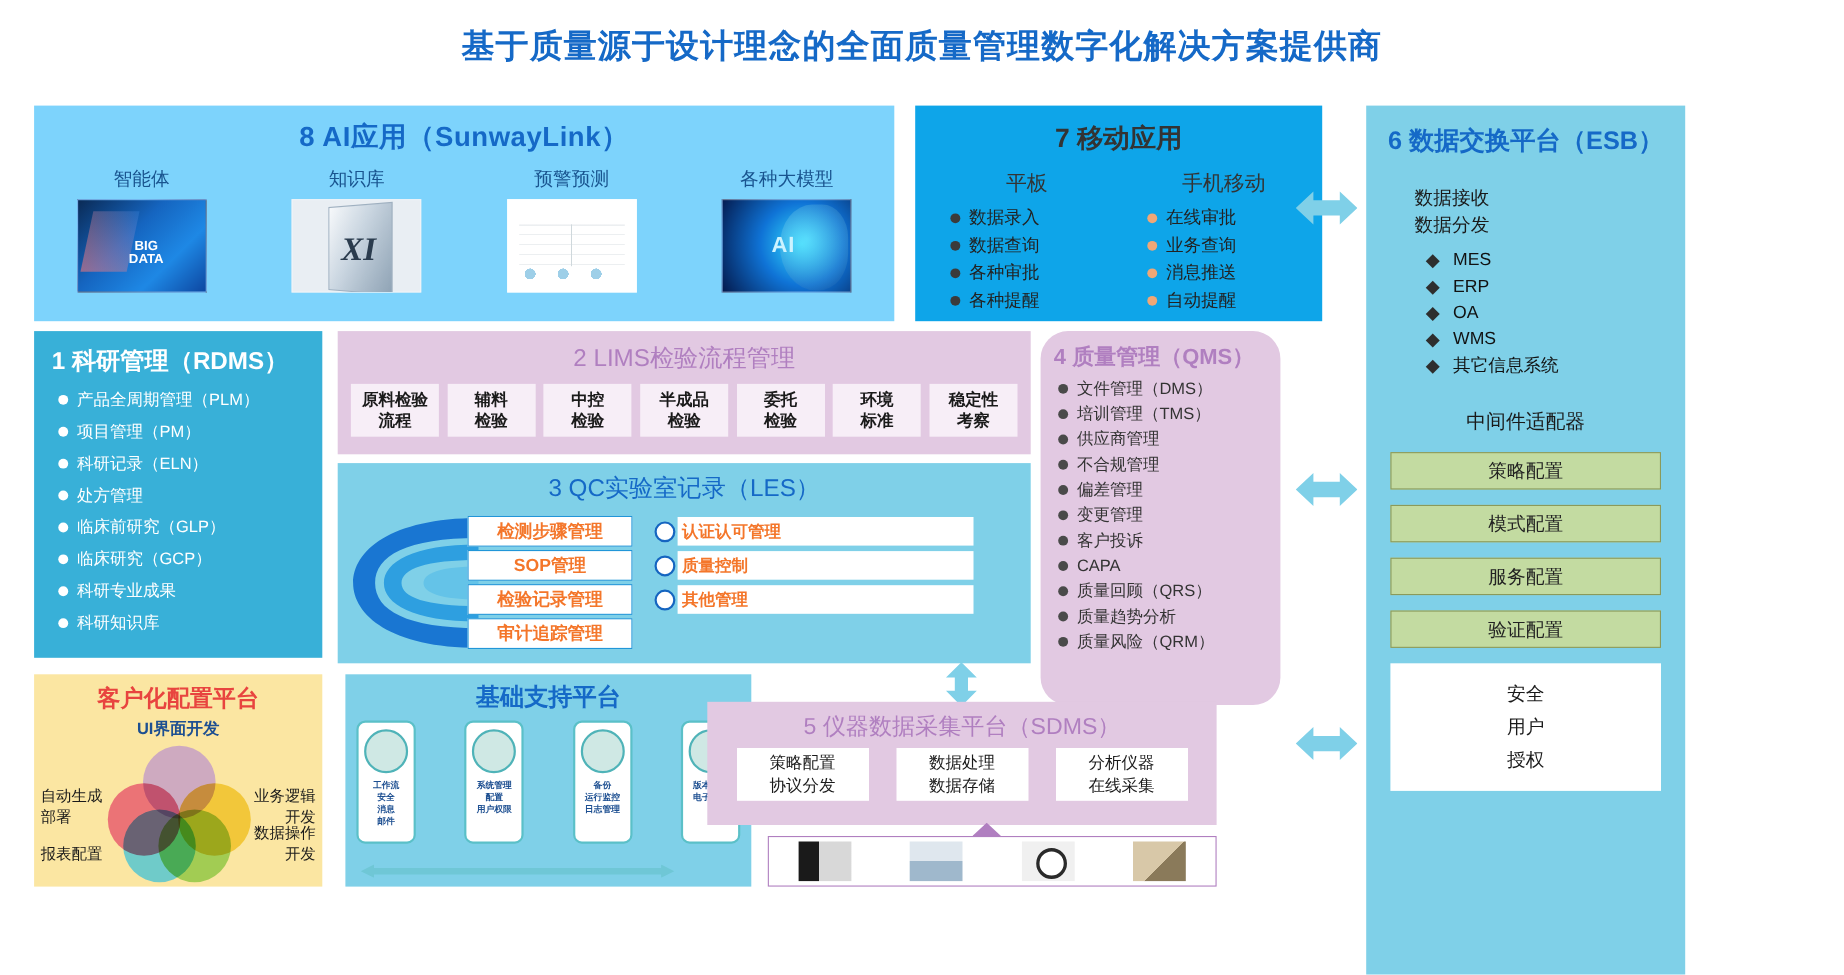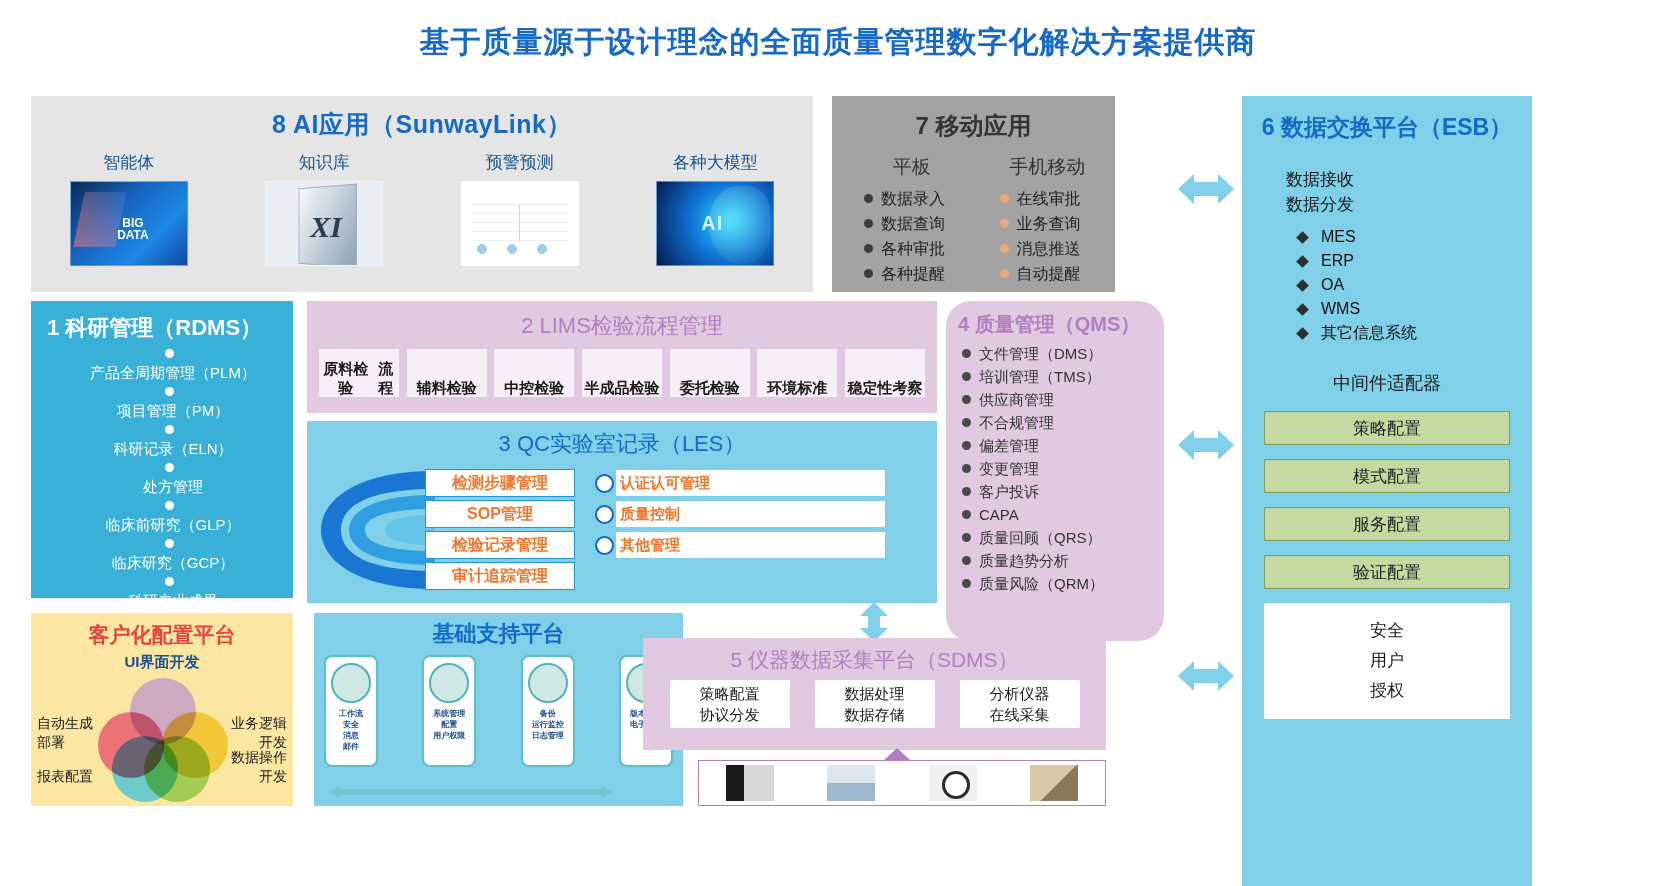--- a/index.html
+++ b/index.html
@@ -21,7 +21,7 @@
   
   #ai-panel {
     left: 31px; top: 96px; width: 782px; height: 196px;
-    background: #e5e5e5;
+    background: #7dd3fc;
   }
   #ai-panel .p-title {
     text-align: center; color: #1569c7; font-size: 25px; font-weight: 600;

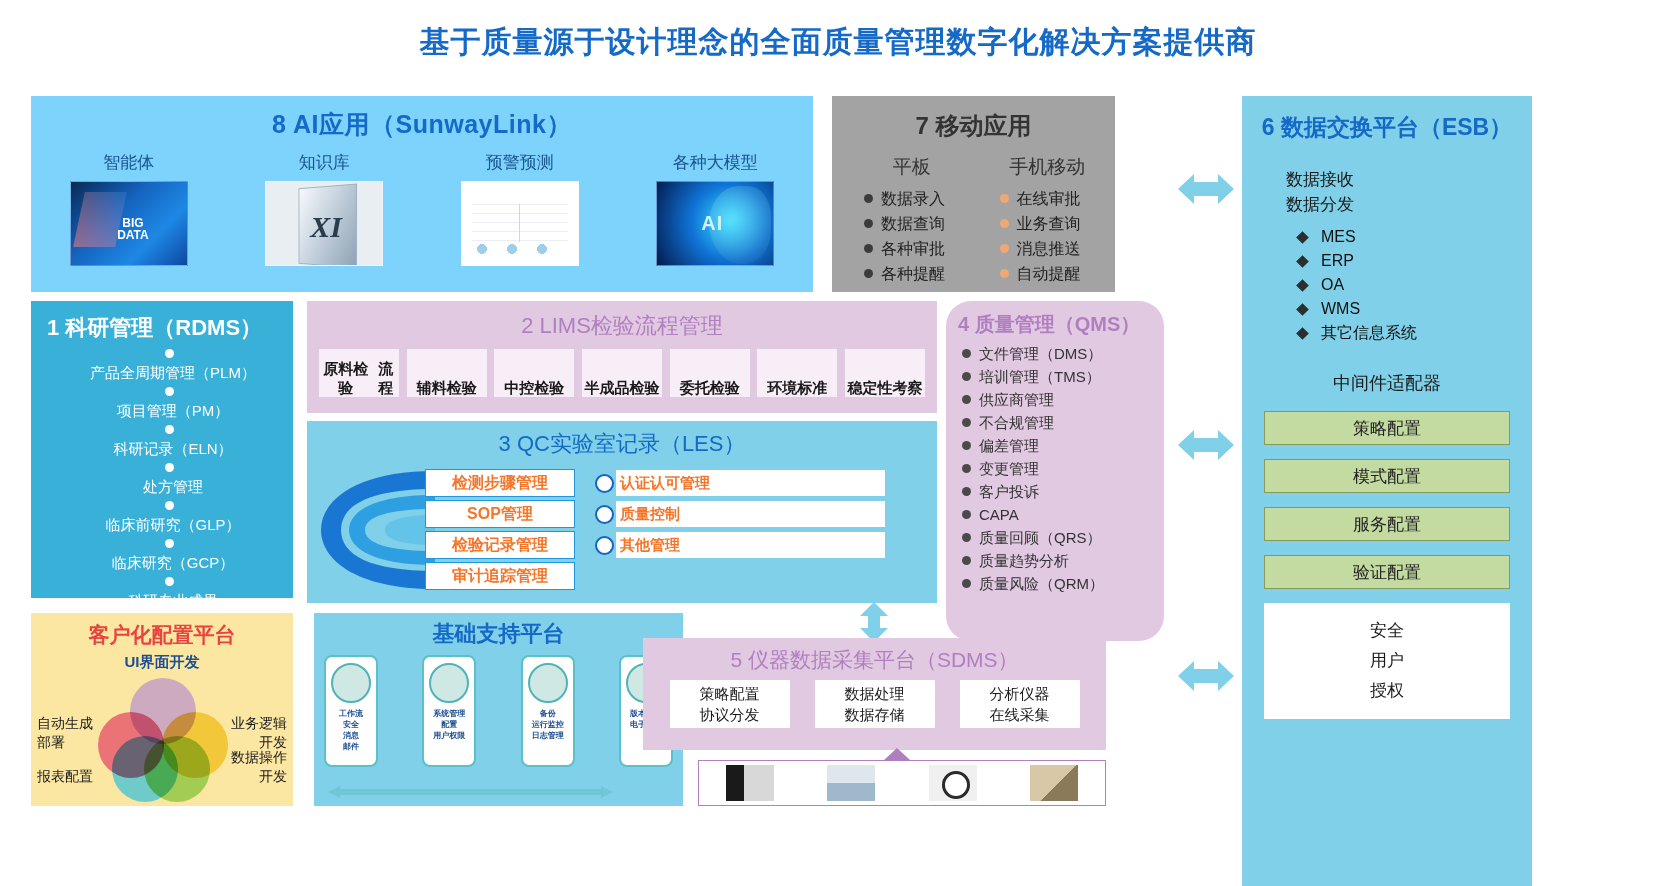--- a/index.html
+++ b/index.html
@@ -77,8 +77,8 @@
 
   
   #mobile-panel {
-    left: 832px; top: 96px; width: 283px; height: 196px;
-    background: #a3a3a3;
+    left: 832px; top: 96px; width: 370px; height: 196px;
+    background: #0ea5e9;
   }
   #mobile-panel .p-title {
     text-align:center; color:#333; font-size:24px; font-weight:bold; padding-top:14px;

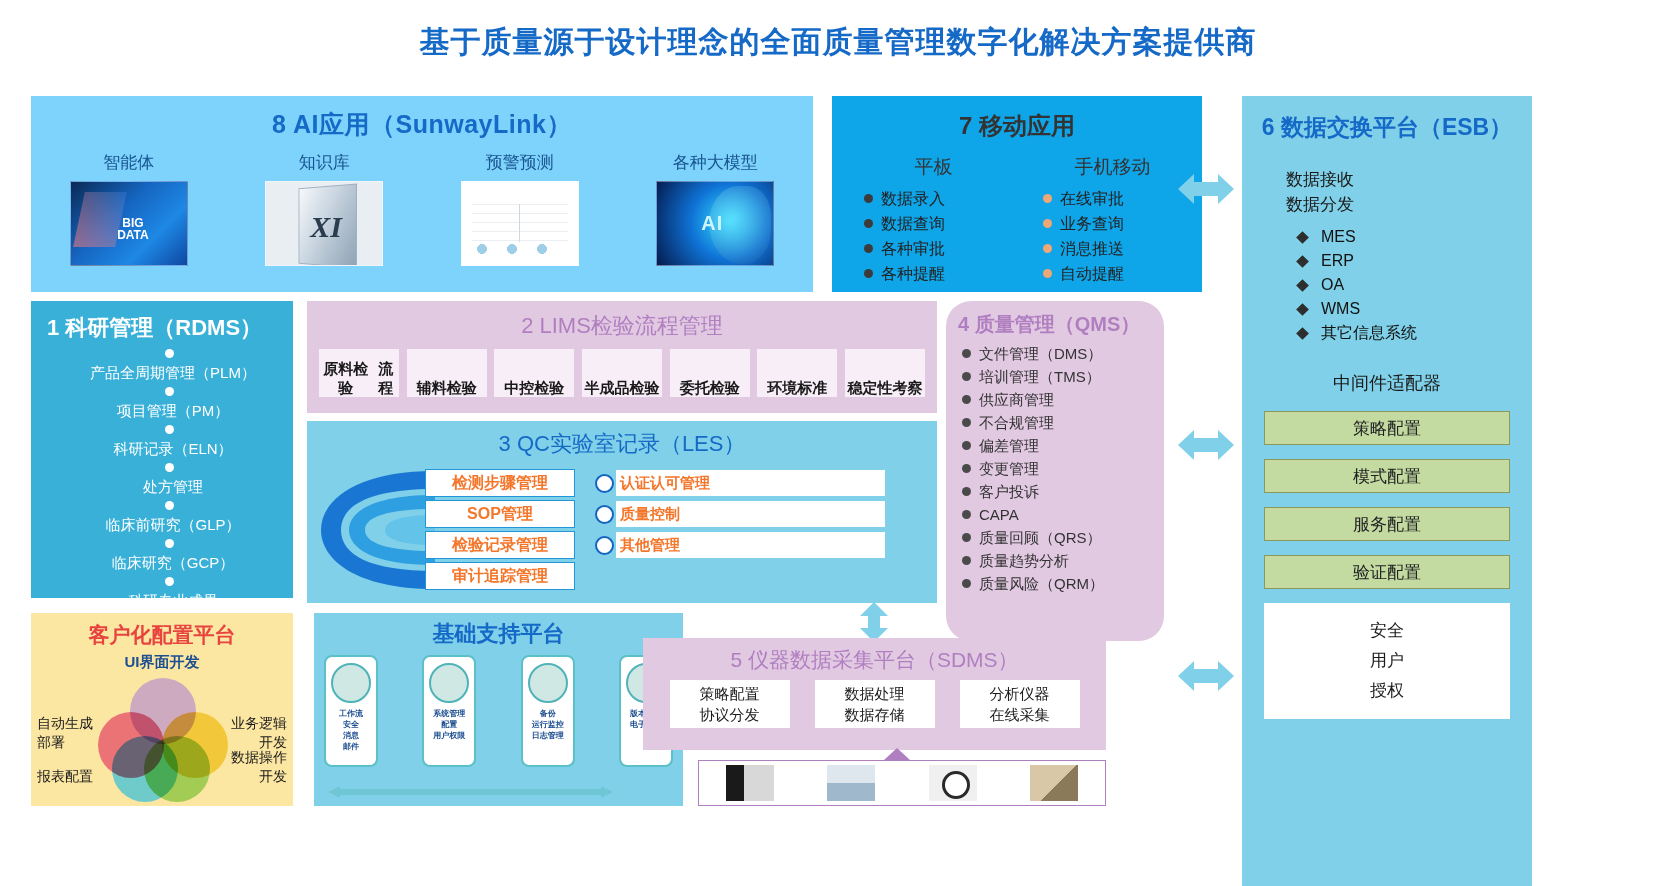--- a/index.html
+++ b/index.html
@@ -123,7 +123,7 @@
   #rdms-panel .p-title {
     color:#ffffff; font-size:22px; font-weight:bold; padding: 12px 0 6px 16px;
   }
-  .rdms-li { display:flex; align-items:center; color:#ffffff; font-size:15px; line-height:29px; padding-left:22px;flex-direction:column; }
+  .rdms-li { display:flex; align-items:center; color:#ffffff; font-size:15px; line-height:29px; padding-left:22px; }
   .dot-white { background:#ffffff; }
 
   

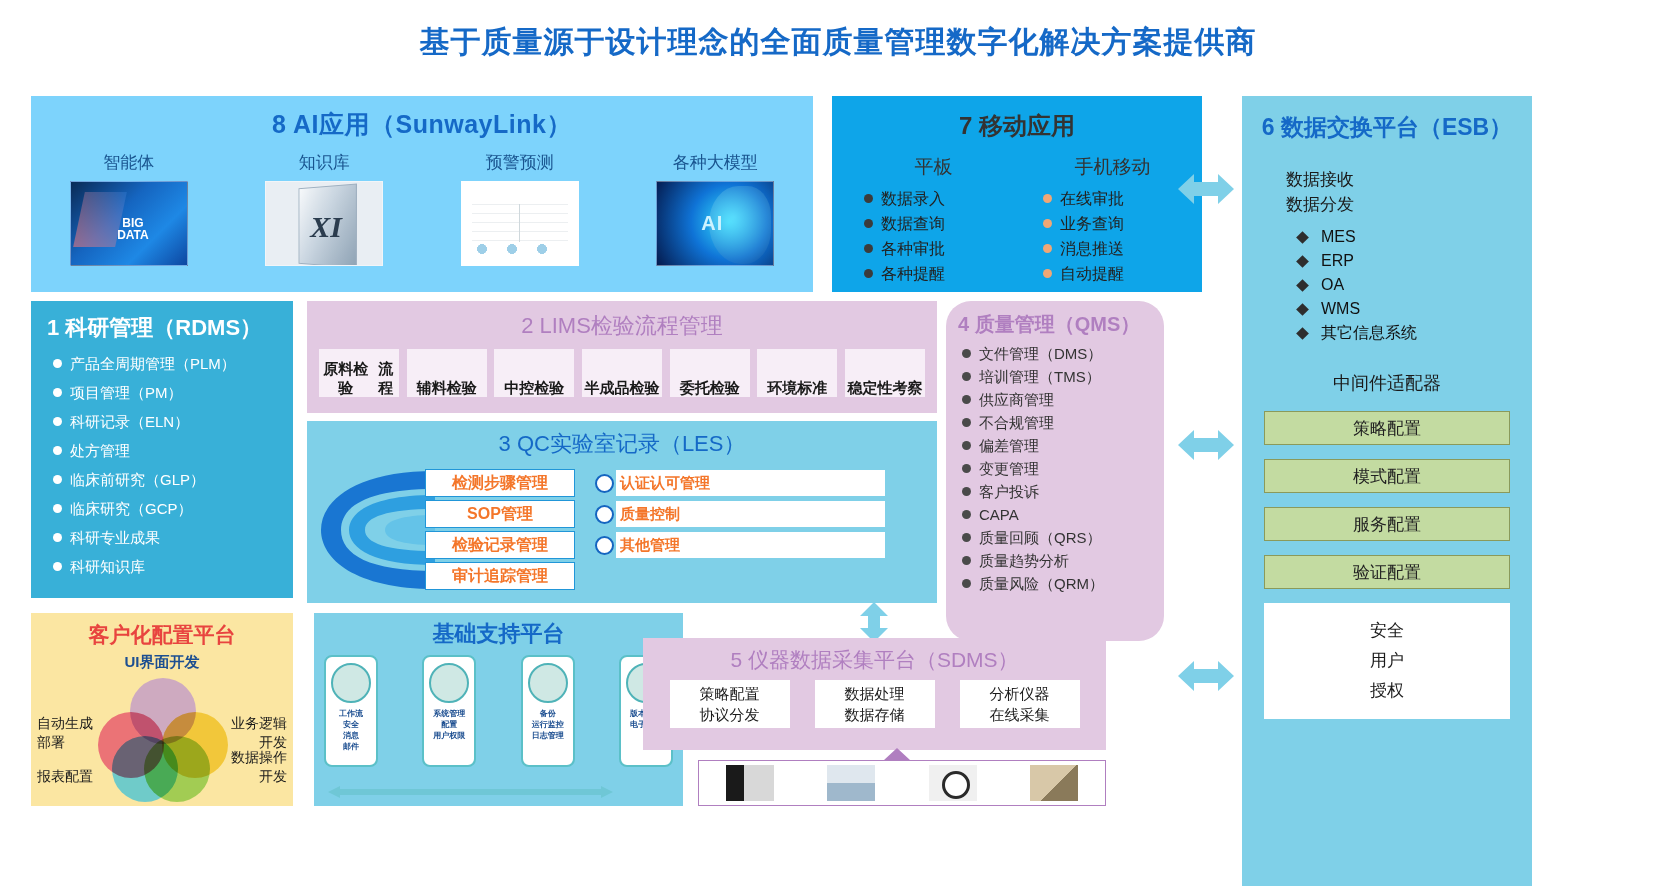--- a/index.html
+++ b/index.html
@@ -135,7 +135,7 @@
   .lims-boxes { display:flex; justify-content:space-between; padding: 8px 12px 0 12px; }
   .lims-box {
     width: 80px; height: 48px; background:#f7eef7;
-    display:flex; flex-direction:row; align-items:flex-end; justify-content:center;
+    display:flex; flex-direction:column; align-items:center; justify-content:center;
     color:#1a1a1a; font-size:15px; font-weight:bold; line-height:19px; text-align:center;
   }
 

